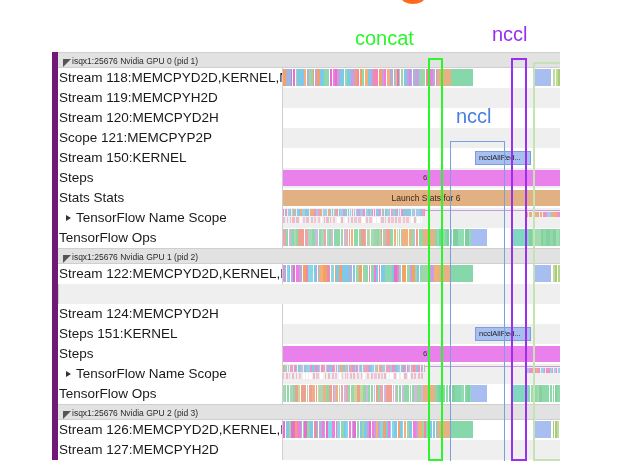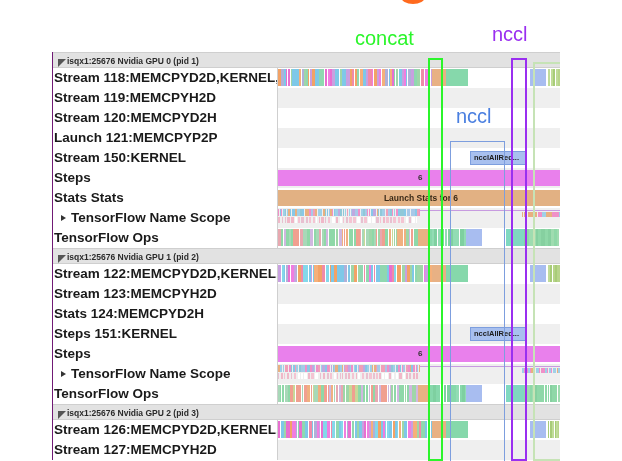--- a/index.html
+++ b/index.html
@@ -15,10 +15,9 @@
   
   .tv-panel{
     position:absolute;left:24px;top:52px;width:512px;
-    border-left:1px solid #701a75;
+    border-left:6px solid #701a75;
     border-right:1px solid #c9c9c9;
     box-sizing:border-box;
-    font-weight:bold;
   }
   .proc-header{
     height:16px;line-height:16px;

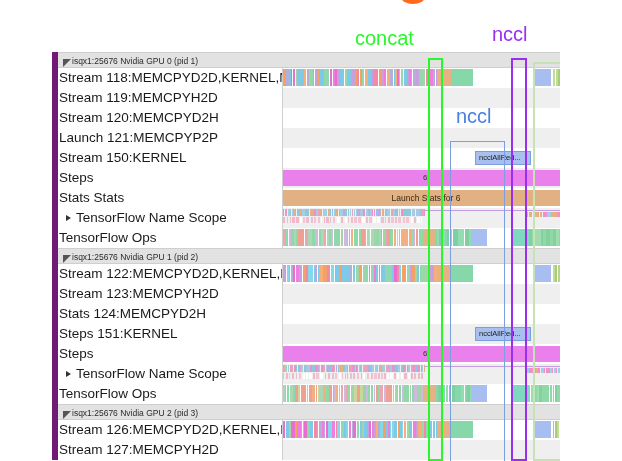--- a/index.html
+++ b/index.html
@@ -222,7 +222,7 @@
         <div class="row-track"></div>
       </div>
       <div class="row alt">
-        <div class="row-label"><span>Launch 121:MEMCPYP2P</span></div>
+        <div class="row-label"><span>Scope 121:MEMCPYP2P</span></div>
         <div class="row-track"></div>
       </div>
       <div class="row">

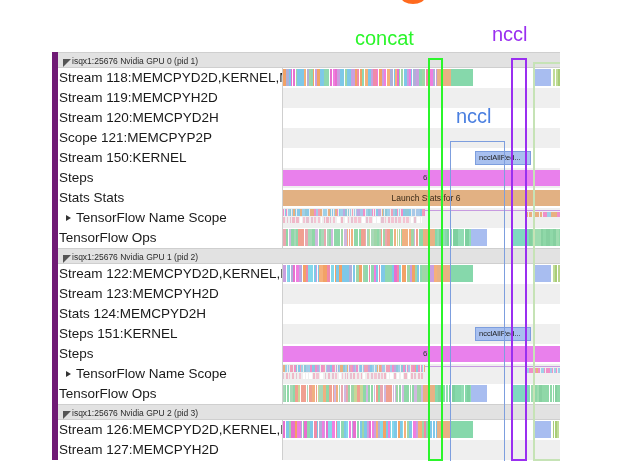--- a/index.html
+++ b/index.html
@@ -548,7 +548,6 @@
         </div>
       </div>
       <div class="row alt">
-        <div class="row-label"><span>Stream 123:MEMCPYH2D</span></div>
         <div class="row-track"></div>
       </div>
       <div class="row">

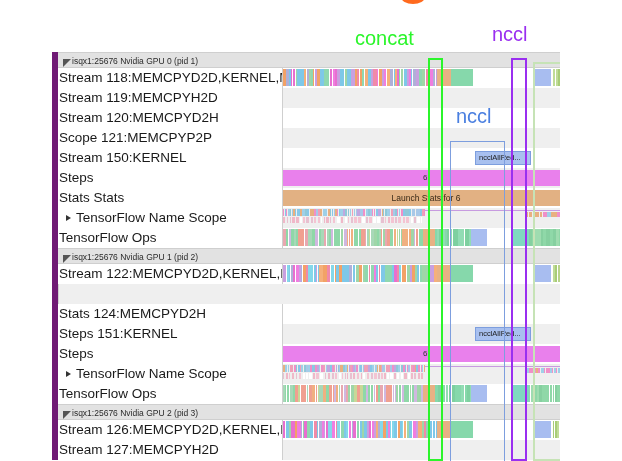--- a/index.html
+++ b/index.html
@@ -551,7 +551,7 @@
         <div class="row-track"></div>
       </div>
       <div class="row">
-        <div class="row-label"><span>Stats 124:MEMCPYD2H</span></div>
+        <div class="row-label"><span>Stream 124:MEMCPYD2H</span></div>
         <div class="row-track"></div>
       </div>
       <div class="row alt">

